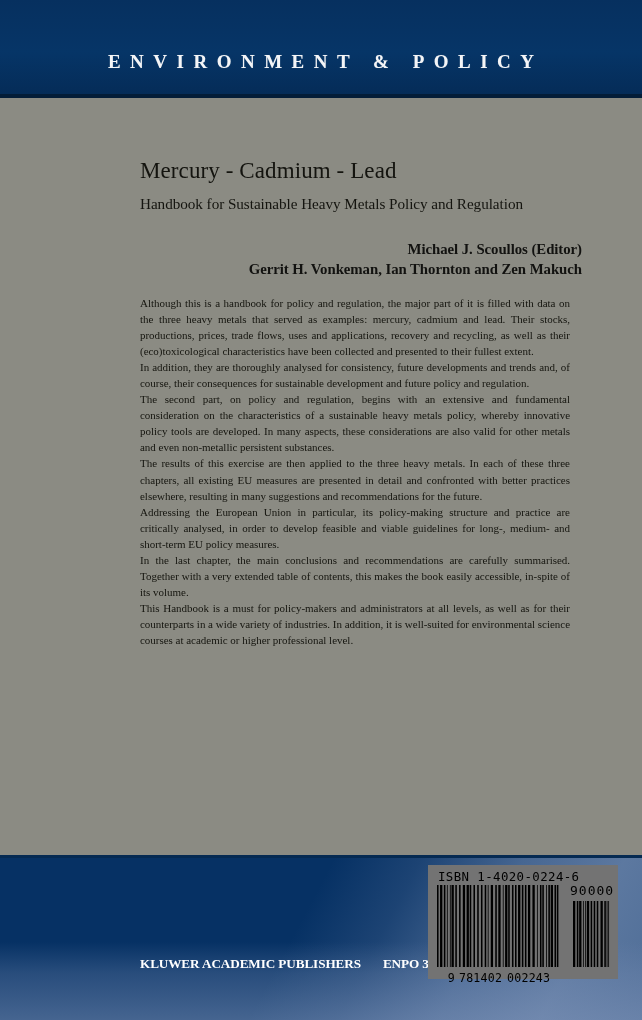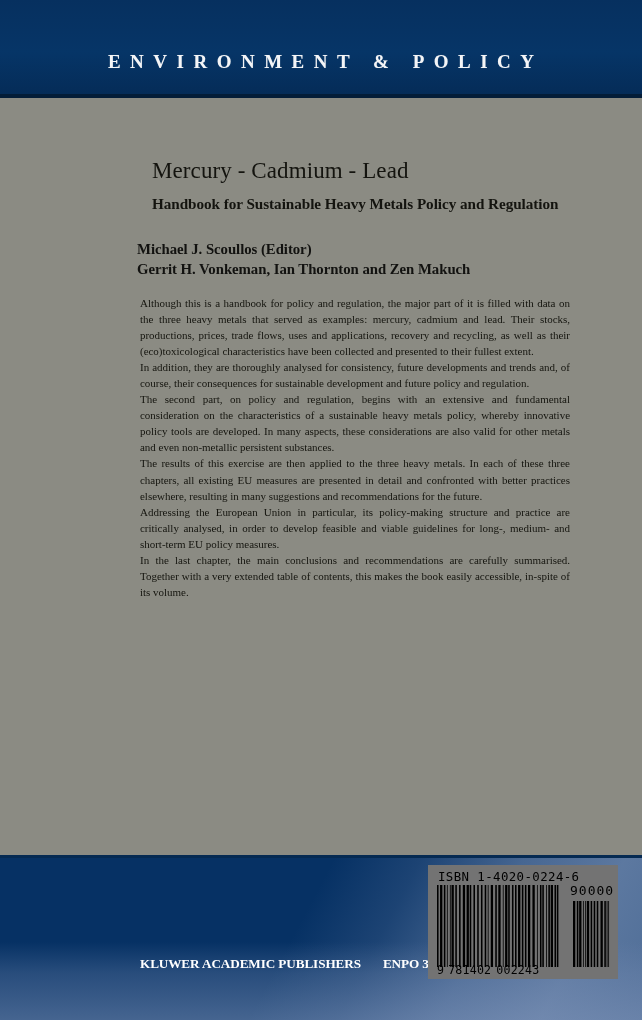--- a/index.html
+++ b/index.html
@@ -62,7 +62,6 @@
     left: 140px;
     top: 60px;
     width: 430px;
-    margin-left: 12px;
   }
   #book-title {
     font-size: 23px;

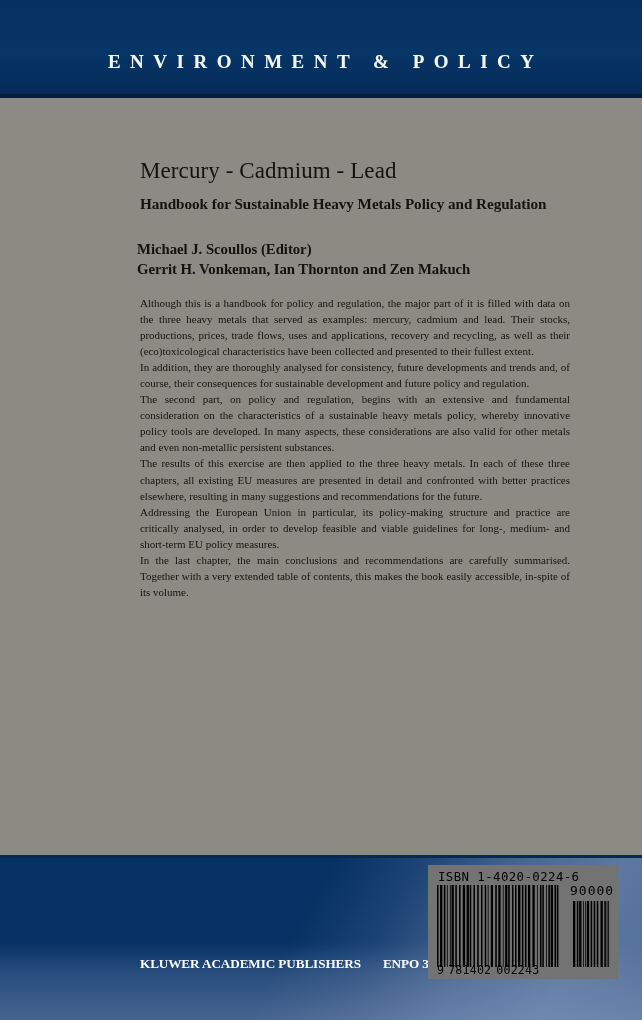--- a/index.html
+++ b/index.html
@@ -77,7 +77,7 @@
     color: #14140f;
     letter-spacing: -0.05px;
     line-height: 1.15;
-    font-weight: bold;
+    font-weight: normal;
   }
 
   #authors-block {

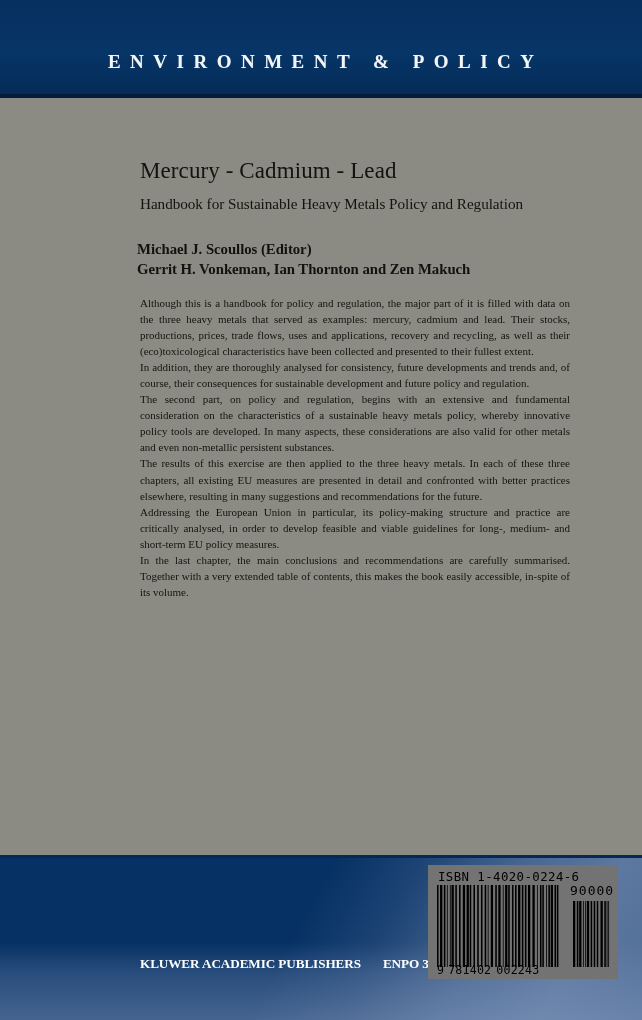--- a/index.html
+++ b/index.html
@@ -82,9 +82,10 @@
 
   #authors-block {
     position: absolute;
-    left: 137px;
+    left: 152px;
     top: 142px;
     width: 430px;
+    text-align: right;
   }
   .author-line {
     font-size: 14.8px;

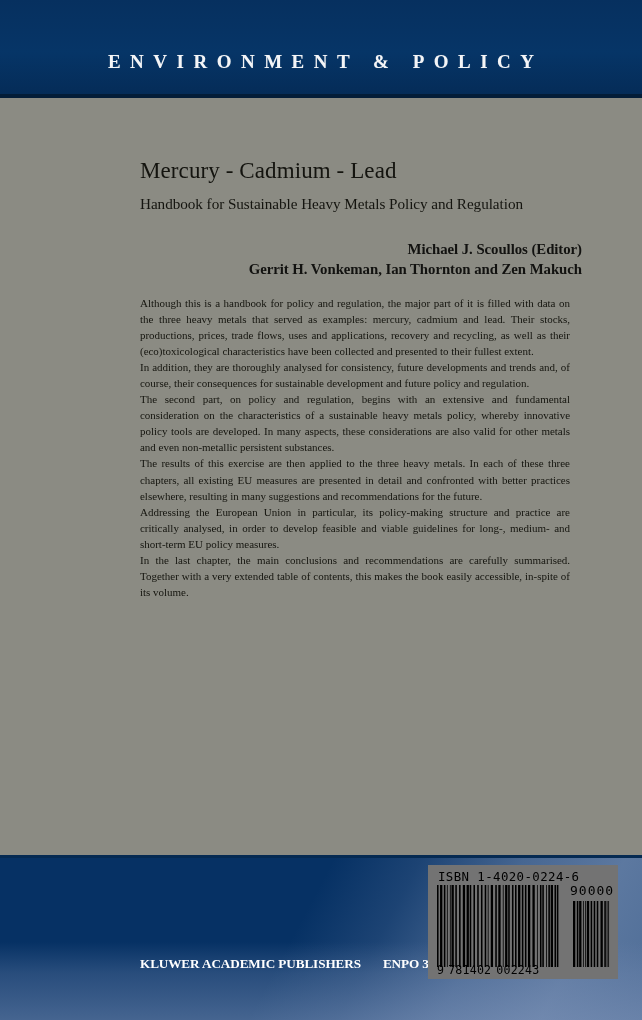--- a/index.html
+++ b/index.html
@@ -254,6 +254,7 @@
       <p>The results of this exercise are then applied to the three heavy metals. In each of these three chapters, all existing EU measures are presented in detail and confronted with better practices elsewhere, resulting in many suggestions and recommendations for the future.</p>
       <p>Addressing the European Union in particular, its policy-making structure and practice are critically analysed, in order to develop feasible and viable guidelines for long-, medium- and short-term EU policy measures.</p>
       <p>In the last chapter, the main conclusions and recommendations are carefully summarised. Together with a very extended table of contents, this makes the book easily accessible, in-spite of its volume.</p>
+      <p>This Handbook is a must for policy-makers and administrators at all levels, as well as for their counterparts in a wide variety of industries. In addition, it is well-suited for environmental science courses at academic or higher professional level.</p>
     </div>
 
   </div>

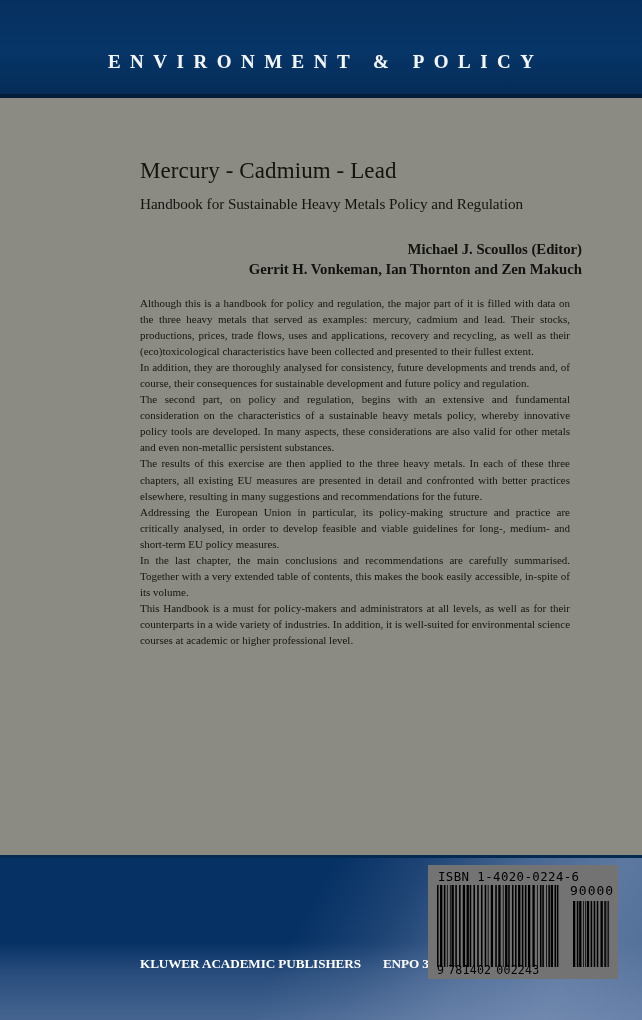--- a/index.html
+++ b/index.html
@@ -215,13 +215,14 @@
   #ean-digits {
     position: absolute;
     left: 9px;
-    top: 98px;
+    top: 106px;
     width: 124px;
     font-family: "DejaVu Sans Mono", "Liberation Mono", monospace;
     font-size: 11.6px;
     letter-spacing: 0.2px;
     color: #000;
     white-space: nowrap;
+    text-align: center;
   }
   #ean-digits .lead { margin-right: 4px; }
   #ean-digits .grp { margin-right: 5px; }

